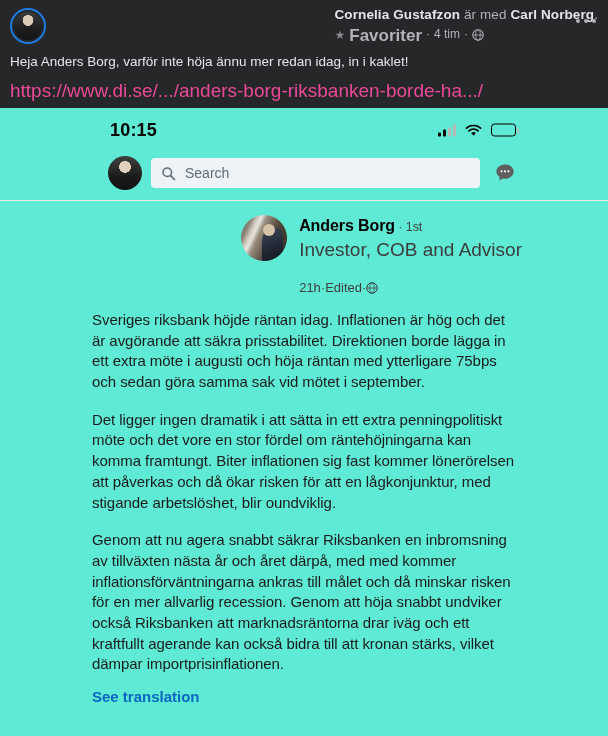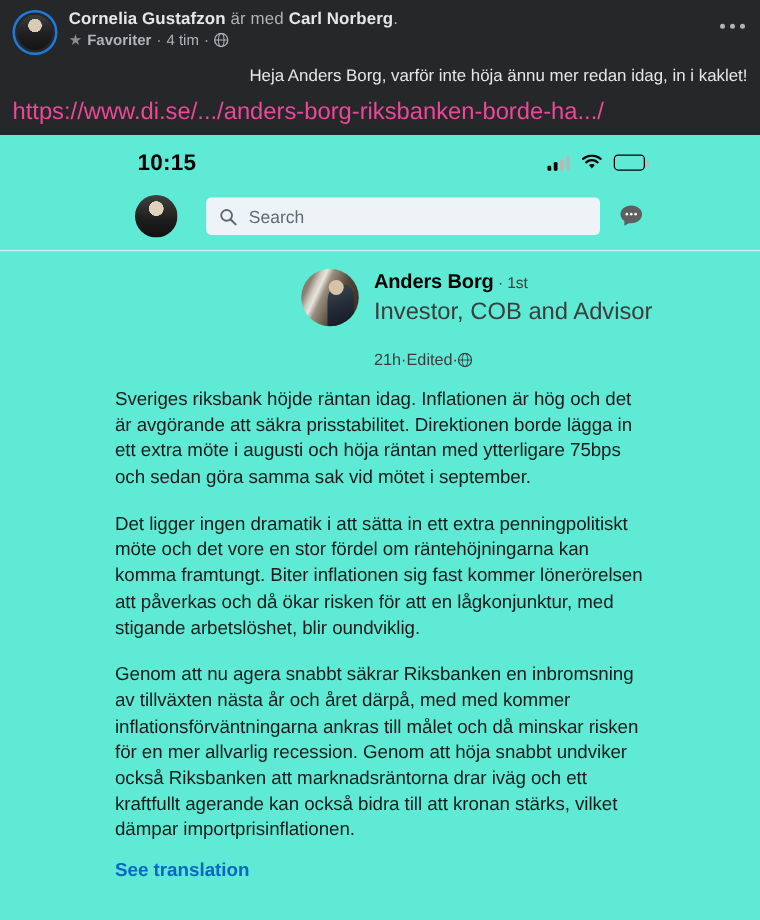--- a/index.html
+++ b/index.html
@@ -16,7 +16,7 @@
     background:#252728;box-sizing:border-box;
     padding:7px 10px 0 10px;
   }
-  .fb-head{display:flex;align-items:flex-start;position:relative;}
+  .fb-head{display:flex;align-items:flex-start;position:relative;justify-content:space-between;}
   .fb-avatar-ring{
     width:36px;height:36px;border-radius:50%;
     border:2px solid #1f7ae0;box-sizing:border-box;

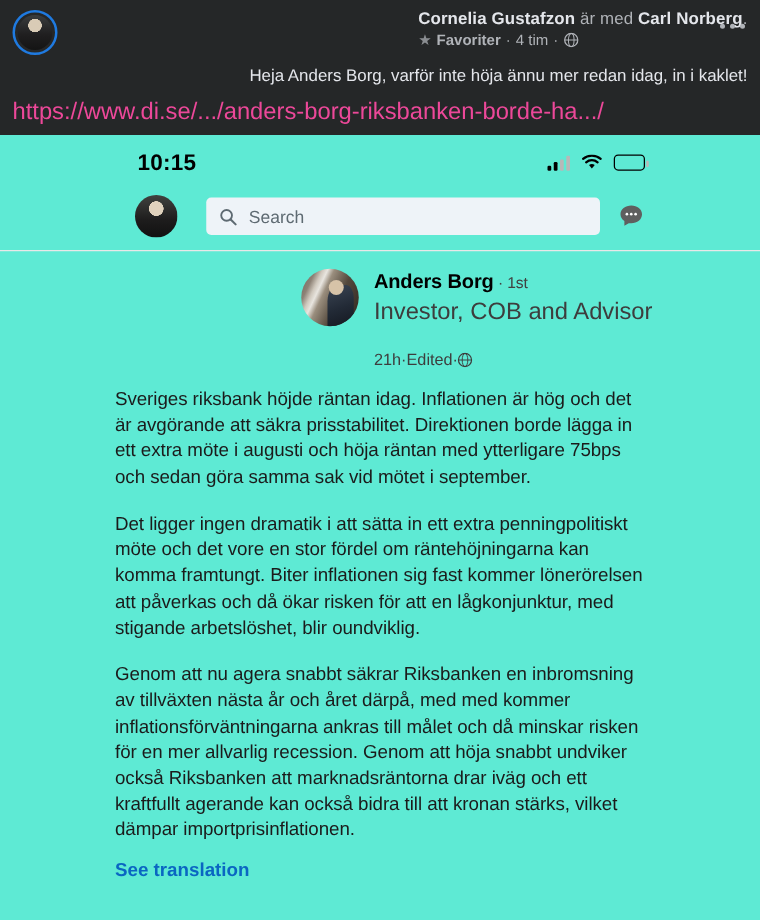--- a/index.html
+++ b/index.html
@@ -38,7 +38,7 @@
     font-size:12px;color:#b0b3b8;margin-top:3px;
     display:flex;align-items:center;gap:4px;white-space:nowrap;
   }
-  .fb-line2 .fav{font-weight:bold;color:#b0b3b8;font-size:12px;}
+  .fb-line2 .fav{font-weight:bold;color:#b0b3b8;font-size:17px;}
   .star{font-size:12px;color:#8a8d91;line-height:1;}
   .dot-sep{color:#b0b3b8;font-size:12px;}
   .globe{display:inline-block;width:12px;height:12px;vertical-align:-2px;}

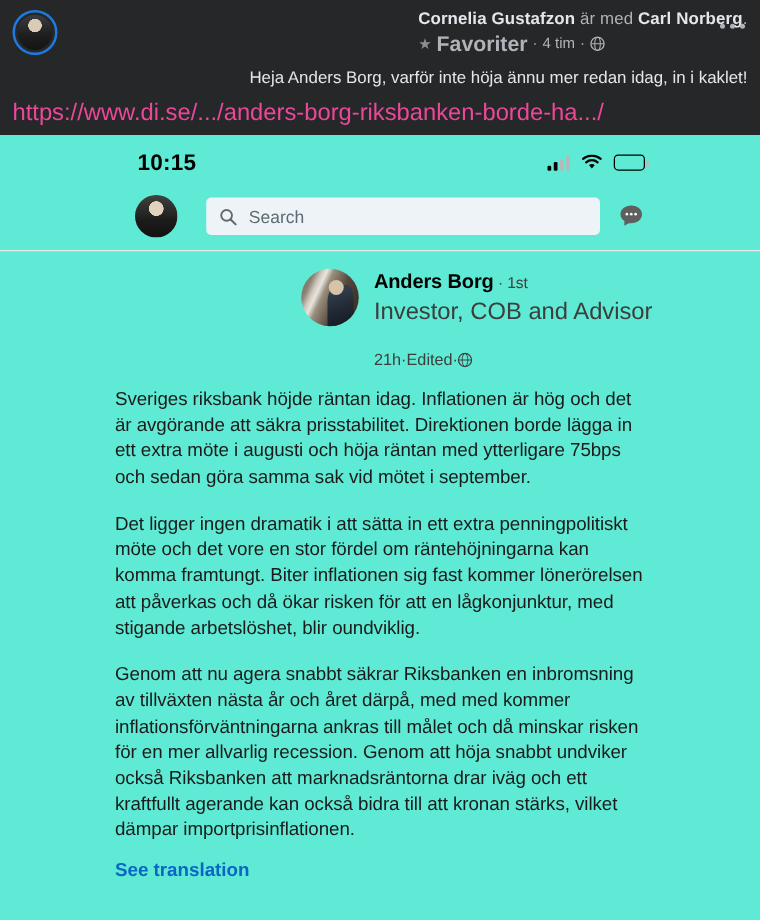--- a/index.html
+++ b/index.html
@@ -47,7 +47,7 @@
     display:flex;gap:4px;align-items:center;cursor:pointer;
   }
   .fb-menu i{display:block;width:4px;height:4px;border-radius:50%;background:#b0b3b8;}
-  .fb-body{font-size:13.5px;color:#e4e6eb;margin-top:9px;line-height:1.25;white-space:nowrap;text-align:right;}
+  .fb-body{font-size:13.5px;color:#e4e6eb;margin-top:9px;line-height:1.25;white-space:nowrap;}
   .fb-link{font-size:19px;color:#ec4899;margin-top:9px;white-space:nowrap;cursor:pointer;}
 
   

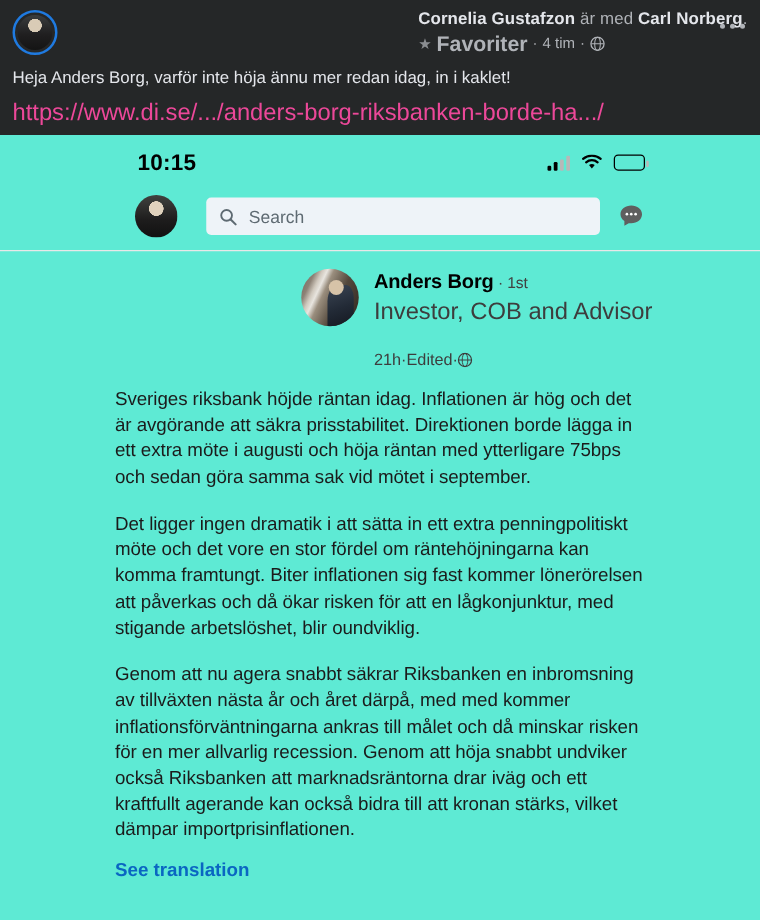--- a/index.html
+++ b/index.html
@@ -96,7 +96,7 @@
       linear-gradient(180deg,#40423f 0%,#1d1c1c 60%,#111 100%);
   }
   .li-search{
-    flex:1;height:30px;margin-left:23px;margin-right:14px;
+    flex:1;height:30px;margin-left:9px;margin-right:14px;
     background:#eef3f8;border-radius:4px;
     display:flex;align-items:center;padding:0 10px;box-sizing:border-box;
     cursor:text;

